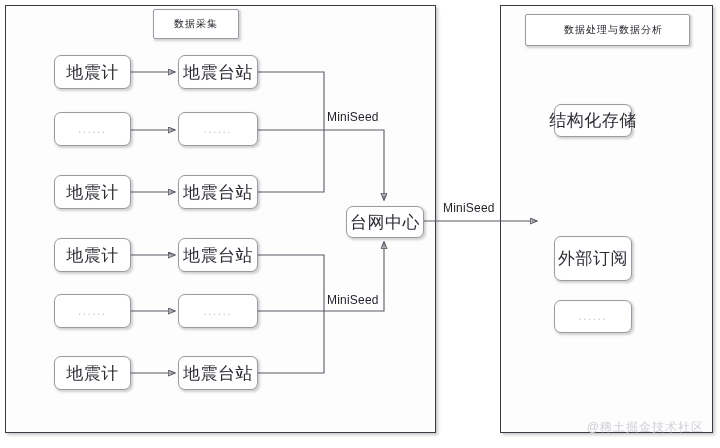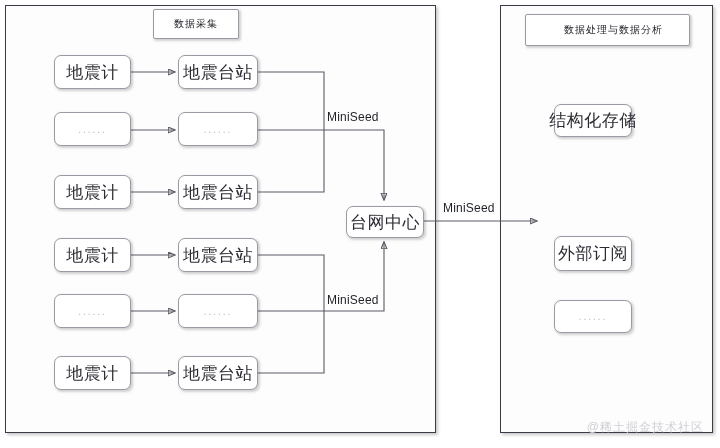--- a/index.html
+++ b/index.html
@@ -142,7 +142,7 @@
   <div class="title-box" style="left:525px;top:14px;width:165px;height:32px;padding-left:12px;">数据处理与数据分析</div>
 
   <div class="node" style="left:554px;top:104px;width:78px;height:33px;">结构化存储</div>
-  <div class="node" style="left:554px;top:236px;width:78px;height:35px;text-align:center;">外部订阅</div>
+  <div class="node" style="left:554px;top:236px;width:78px;height:45px;text-align:center;">外部订阅</div>
   <div class="node dots" style="left:554px;top:300px;width:78px;height:33px;">......</div>
 
   <div id="watermark">@稀土掘金技术社区</div>

